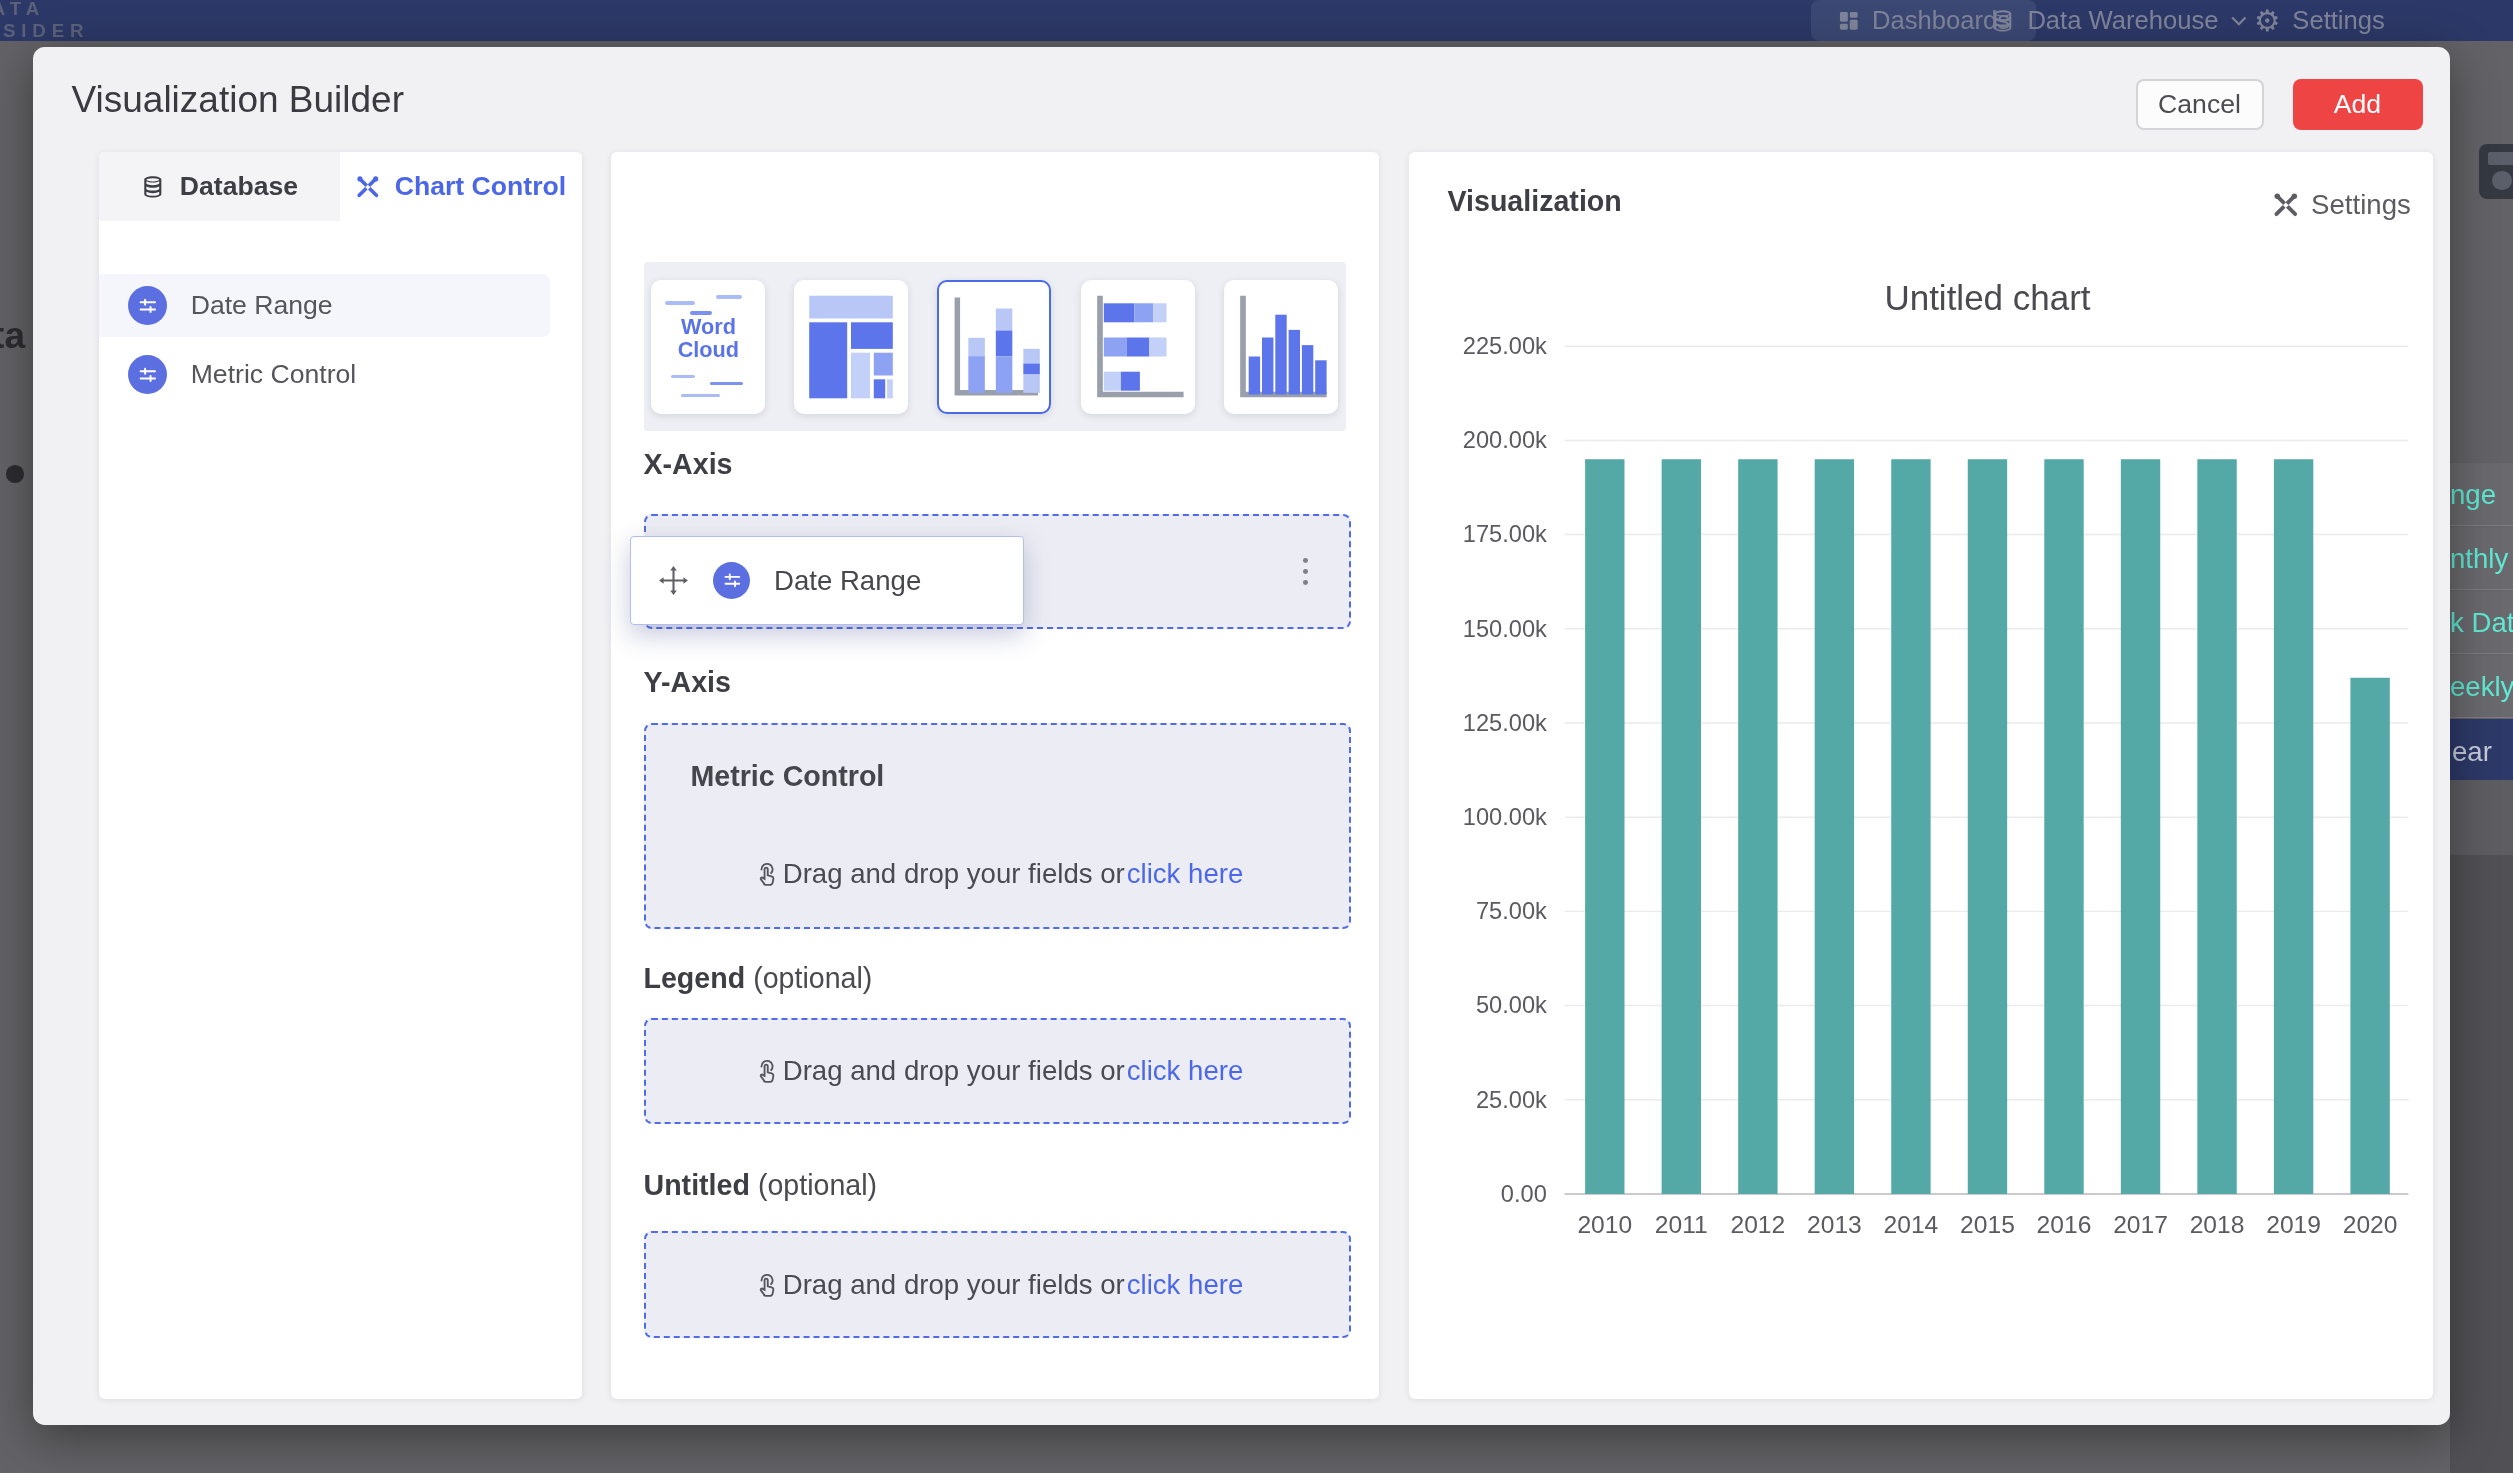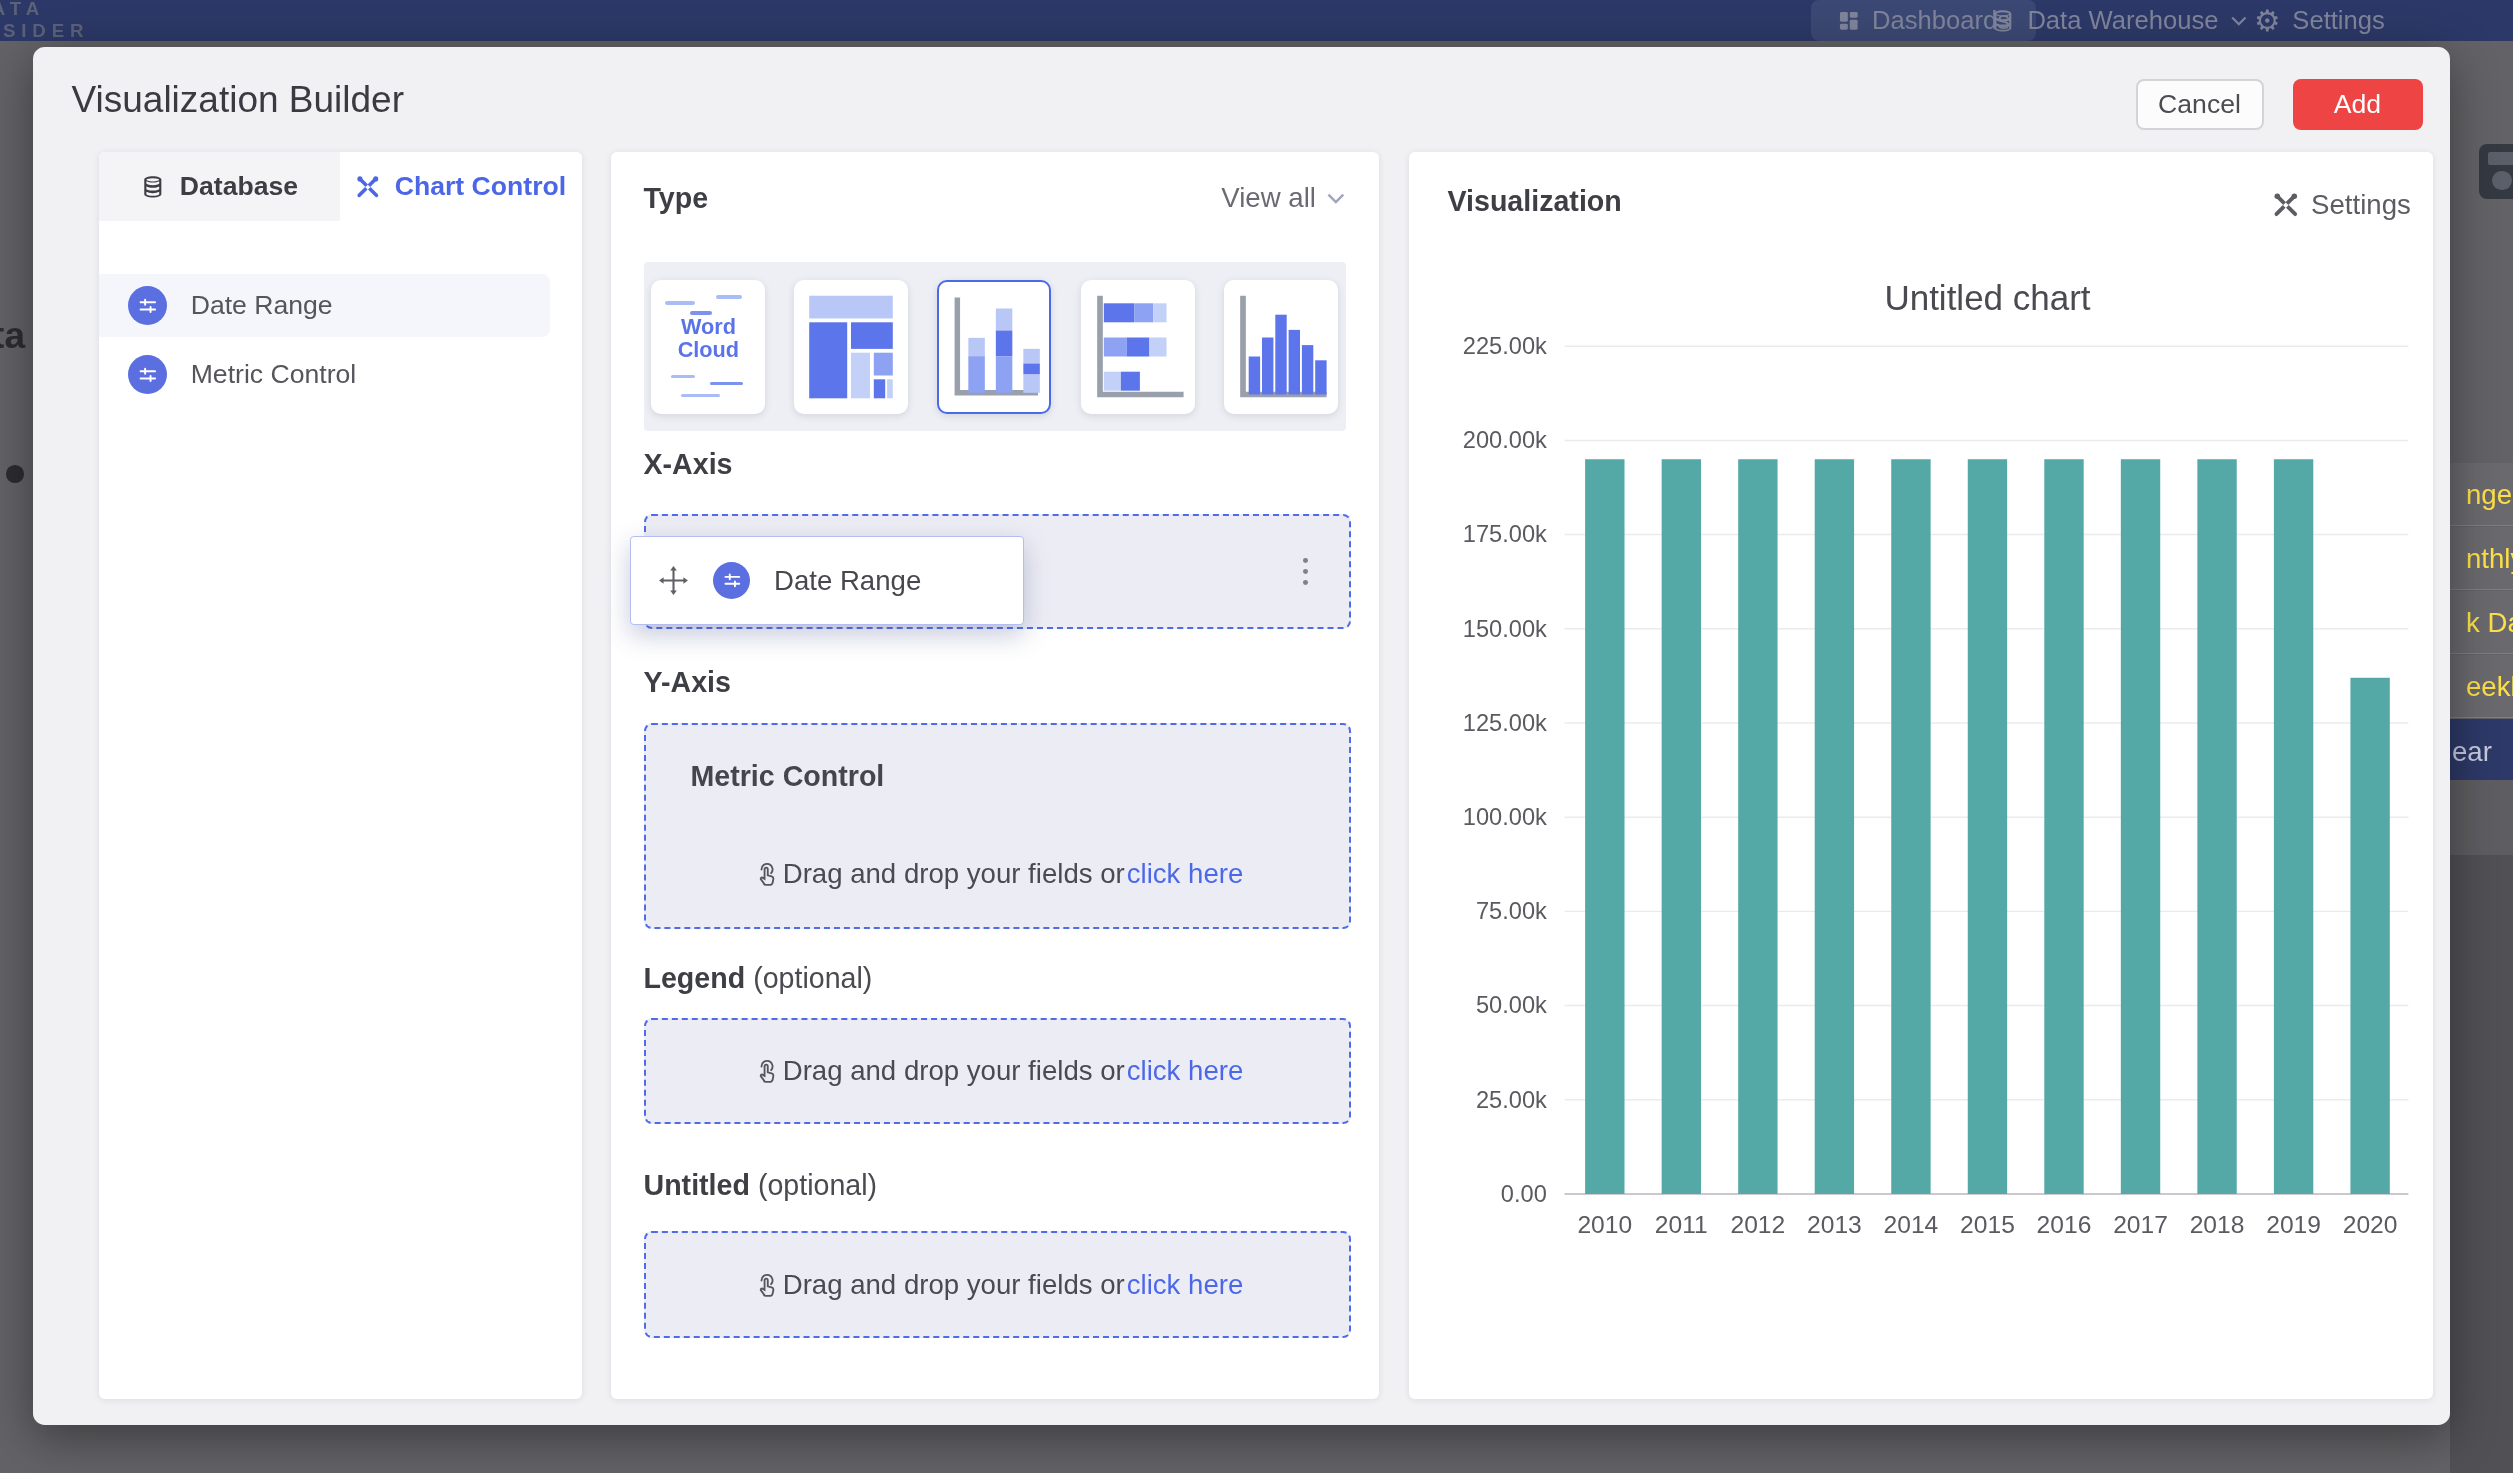--- a/index.html
+++ b/index.html
@@ -184,15 +184,6 @@
     </div>
 
     <div class="card card-mid">
-      <div class="type-row">
-        <div class="sec-label">Type</div>
-        <div class="view-all">
-          <span>View all</span>
-          <svg width="19.7" height="12.8" viewBox="0 0 16 10">
-              <path d="M2 2l6 6 6-6" fill="none" stroke="#9fa3c0" stroke-width="2"></path>
-            </svg>
-        </div>
-      </div>
 
       <div class="type-strip">
         <div class="thumb">

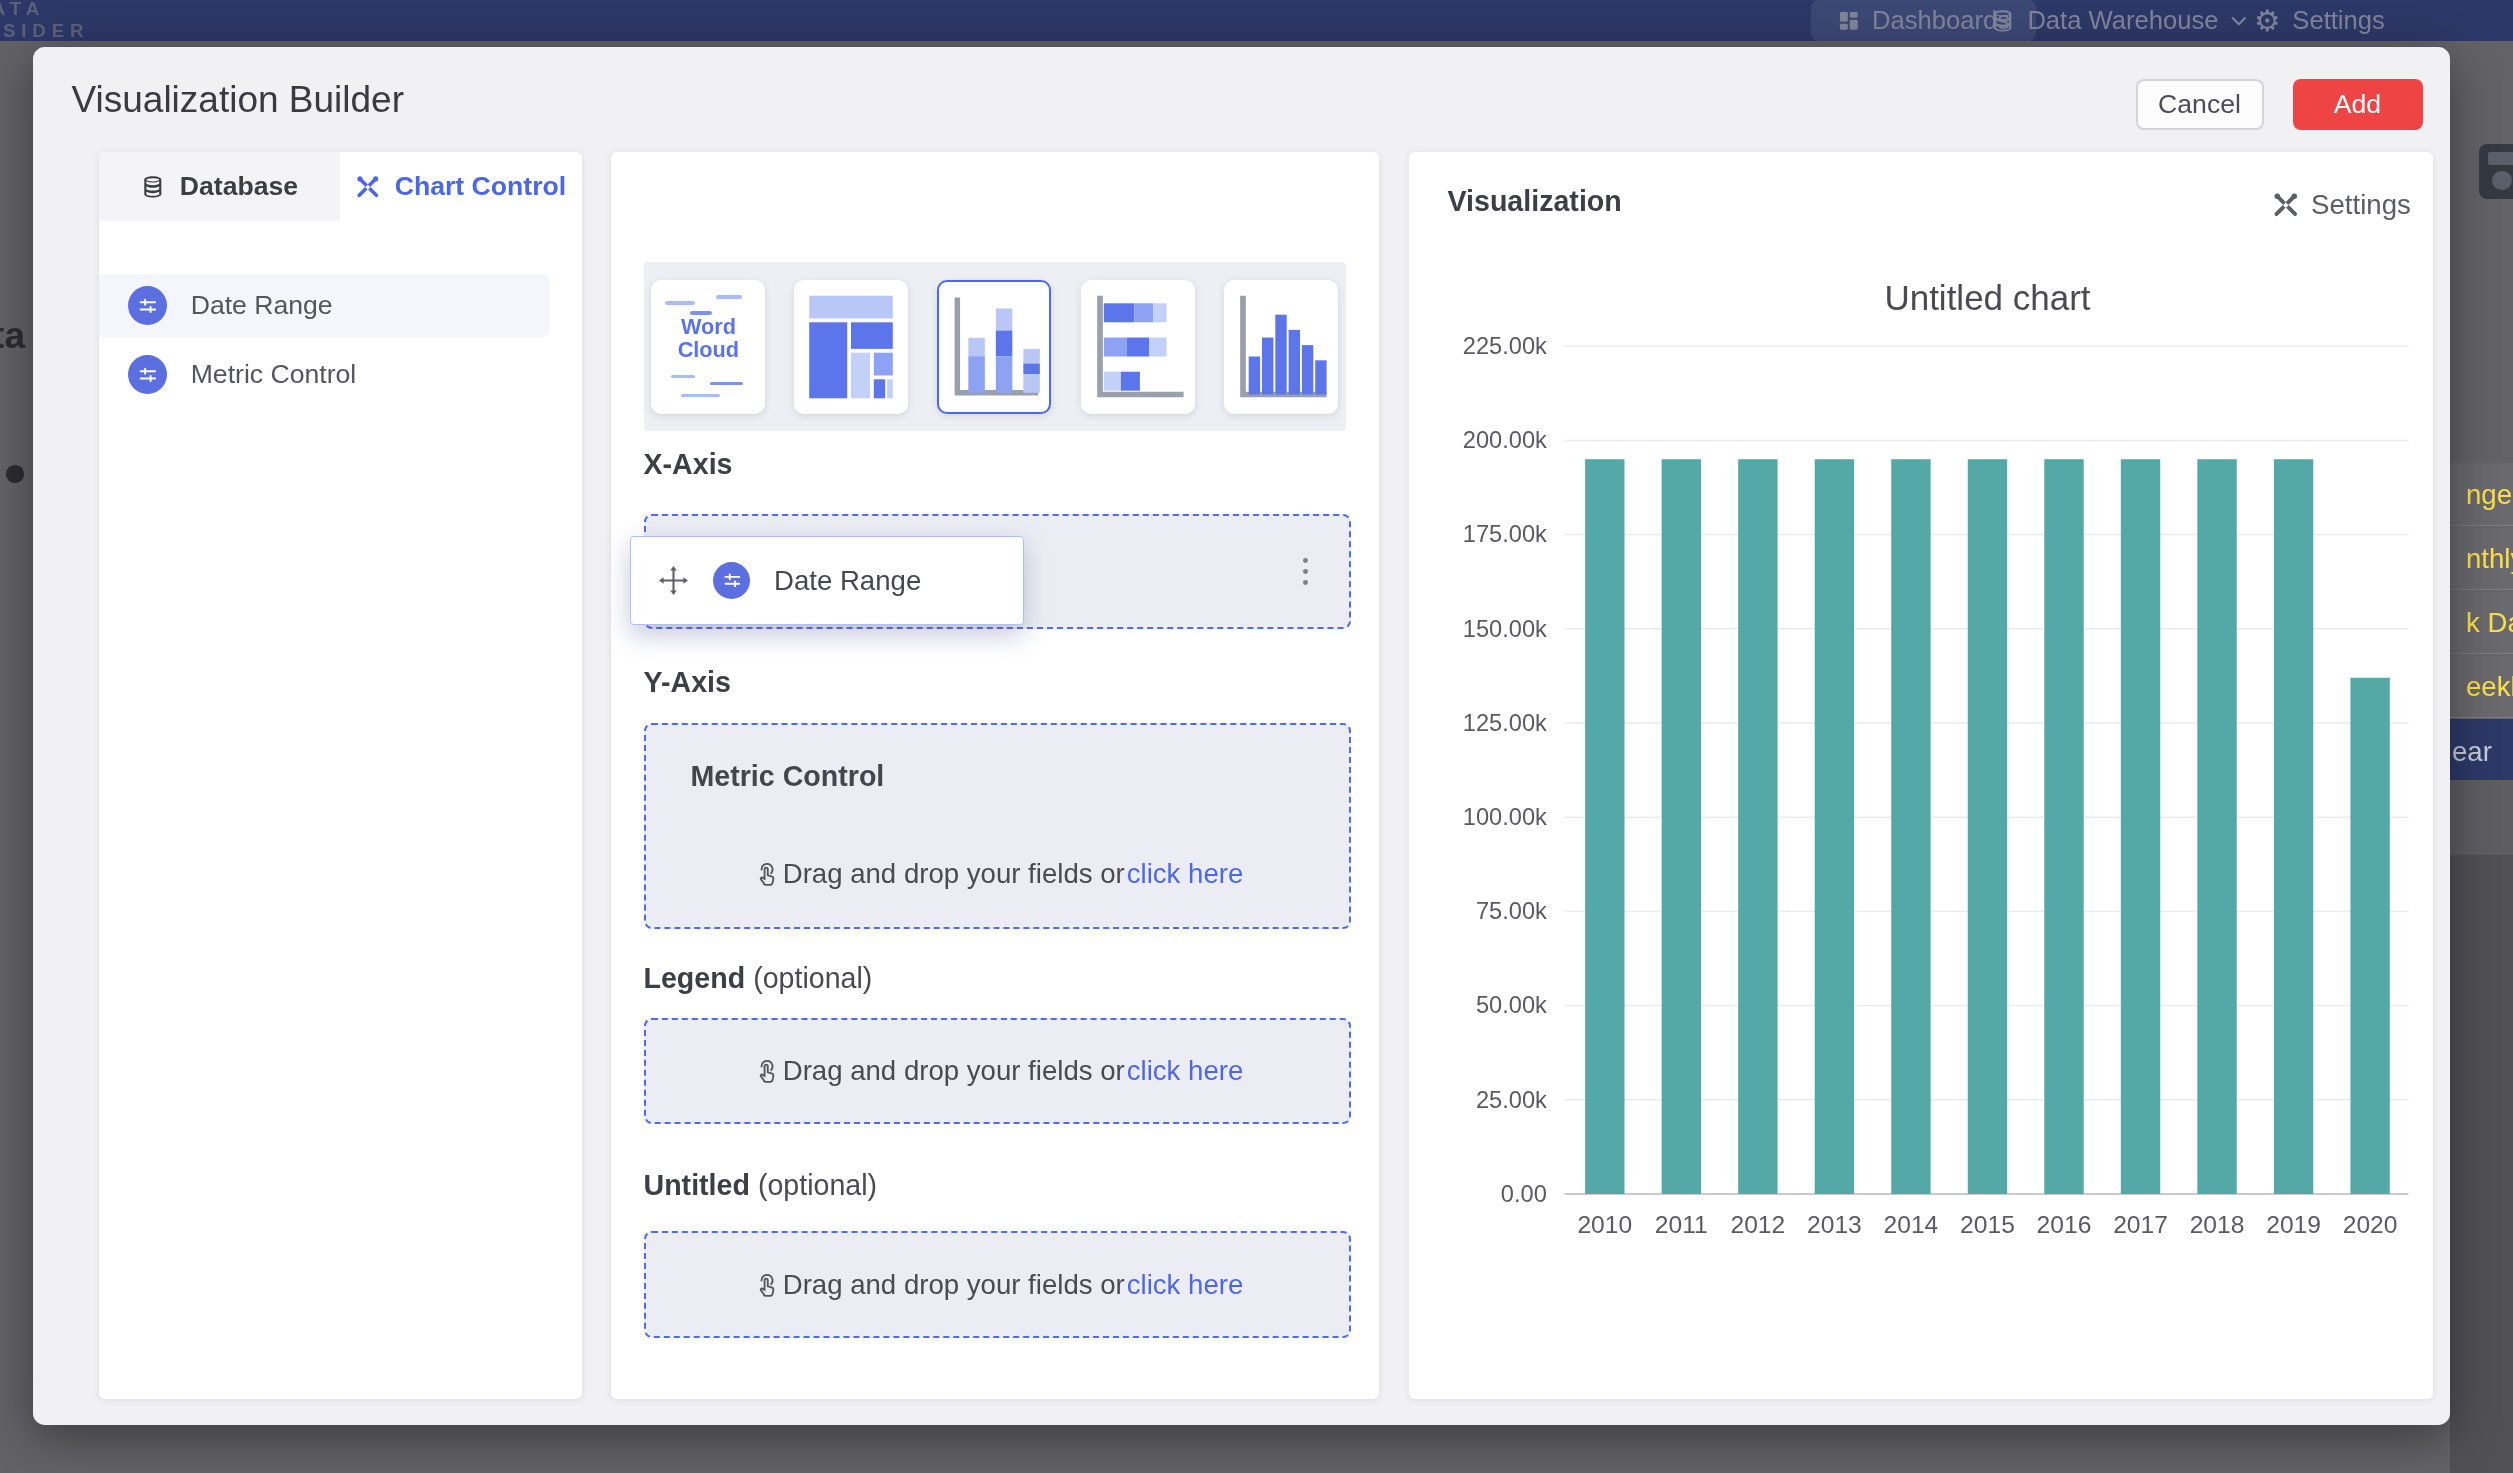--- a/index.html
+++ b/index.html
@@ -21,7 +21,7 @@
   .frag-dot { position:absolute; left:5.9px; top:418px; width:17.7px; height:17.7px; border-radius:50%; background:#2c2c31; }
 
   .right-frags { position:absolute; left:2450px; top:47px; width:64px; height:1426px; background:#636367; }
-  .rf-row { position:absolute; left:0; width:64px; height:63px; line-height:63px; font-size:27.6px; color:#fde047; background:#6a6a6e; border-bottom:1px solid #7e7e83; padding-left:16px; white-space:nowrap; overflow:hidden; }
+  .rf-row { position:absolute; left:0; width:64px; height:63px; line-height:63px; font-size:27.6px; color:#5eead4; background:#6a6a6e; border-bottom:1px solid #7e7e83; padding-left:0; white-space:nowrap; overflow:hidden; }
   .rf-sel { position:absolute; left:0; width:64px; height:65px; line-height:65px; font-size:27.6px; color:#c7cbdc; background:#2d3968; padding-left:2px; white-space:nowrap; }
   .rf-mid { position:absolute; left:0; top:733px; width:64px; height:75px; background:#5e5e62; }
   .rf-dark { position:absolute; left:0; top:808px; width:64px; height:619px; background:#515155; }

